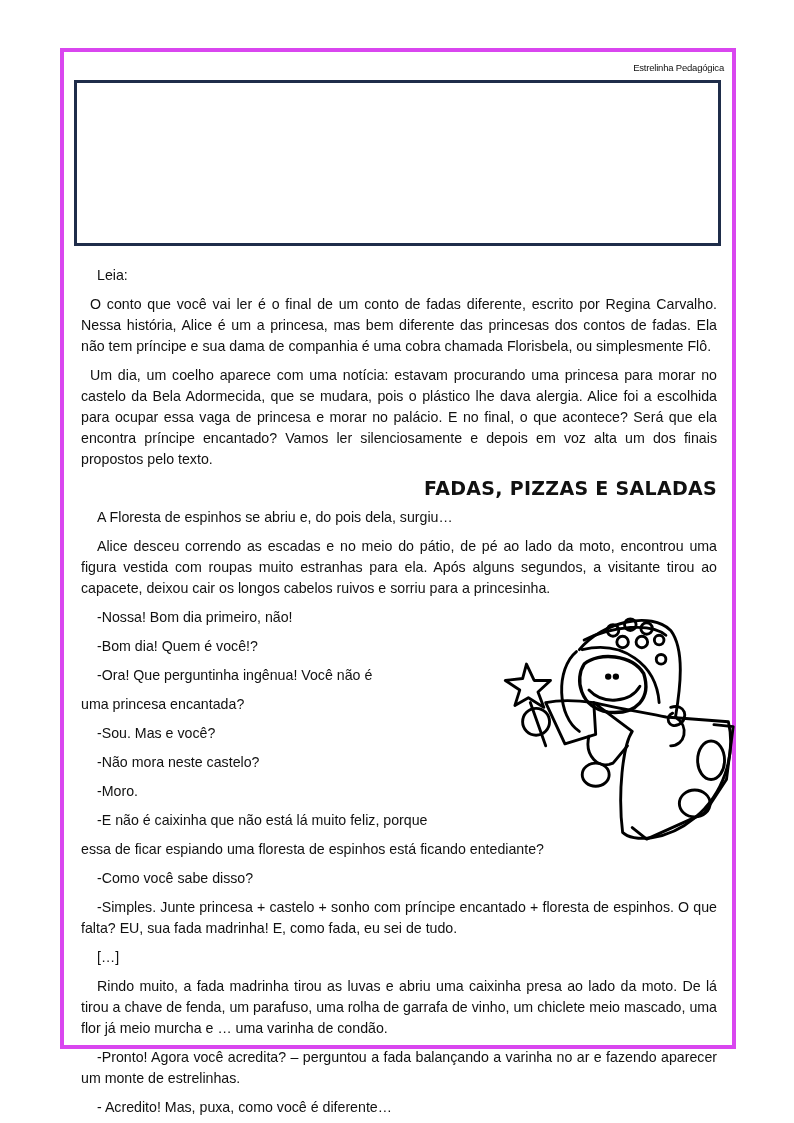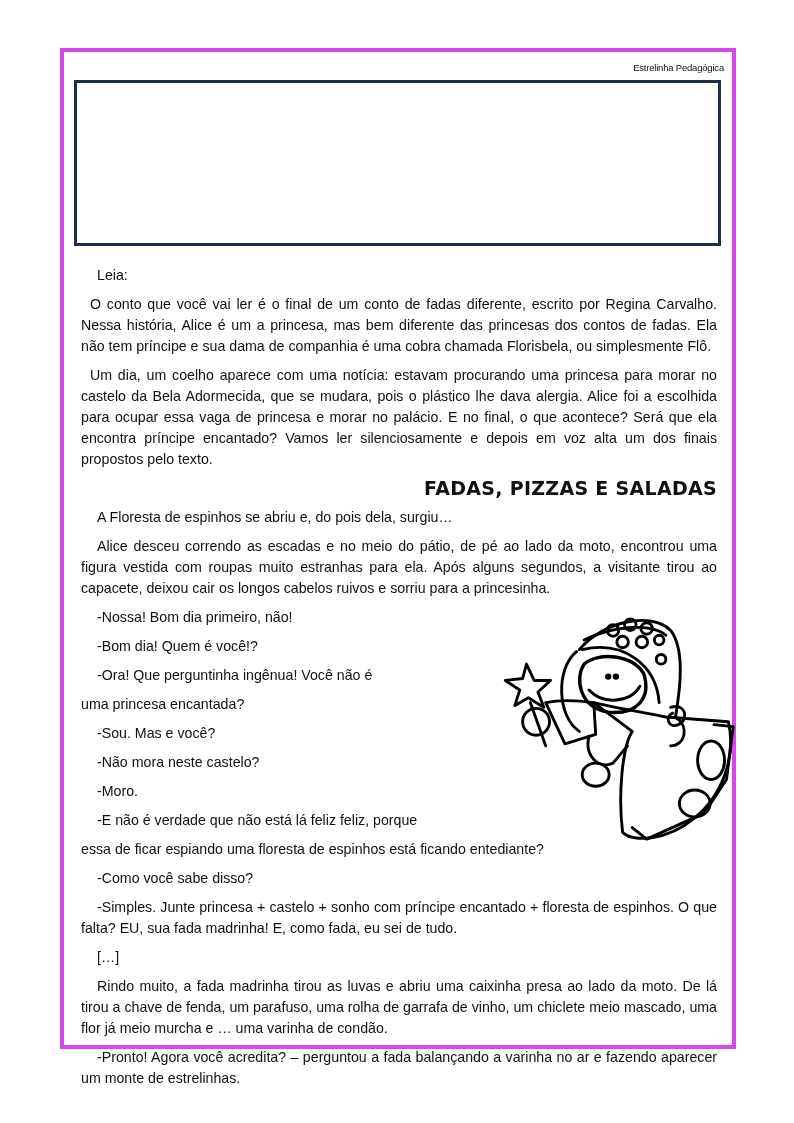--- a/index.html
+++ b/index.html
@@ -57,7 +57,7 @@
     <p class="ind2">-Sou. Mas e você?</p>
     <p class="ind2">-Não mora neste castelo?</p>
     <p class="ind2">-Moro.</p>
-    <p class="ind2">-E não é verdade que não está lá feliz feliz, porque</p>
+    <p class="ind2">-E não é caixinha que não está lá muito feliz, porque</p>
     <p>essa de ficar espiando uma floresta de espinhos está ficando entediante?</p>
     <p class="ind2">-Como você sabe disso?</p>
     <p class="just ind2">-Simples. Junte princesa + castelo + sonho com príncipe encantado + floresta de espinhos. O que falta? EU, sua fada madrinha! E, como fada, eu sei de tudo.</p>

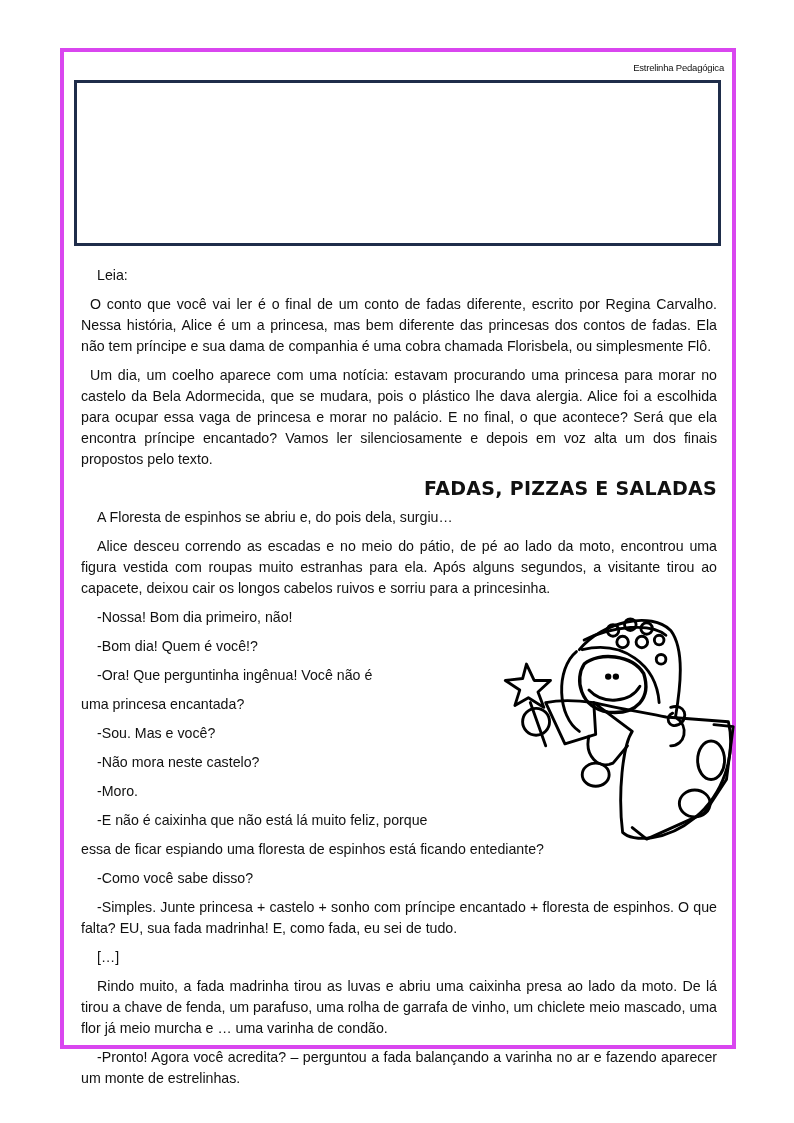--- a/index.html
+++ b/index.html
@@ -64,6 +64,7 @@
     <p class="ind2">[…]</p>
     <p class="just ind2">Rindo muito, a fada madrinha tirou as luvas e abriu uma caixinha presa ao lado da moto. De lá tirou a chave de fenda, um parafuso, uma rolha de garrafa de vinho, um chiclete meio mascado, uma flor já meio murcha e … uma varinha de condão.</p>
     <p class="just ind2">-Pronto! Agora você acredita? – perguntou a fada balançando a varinha no ar  e fazendo aparecer um monte de estrelinhas.</p>
+    <p class="ind2">- Acredito! Mas, puxa, como você é diferente…</p>
 
     <svg class="fairy" viewBox="0 0 260 245" fill="none" stroke="#000" stroke-width="3" stroke-linejoin="round" stroke-linecap="round">
 

